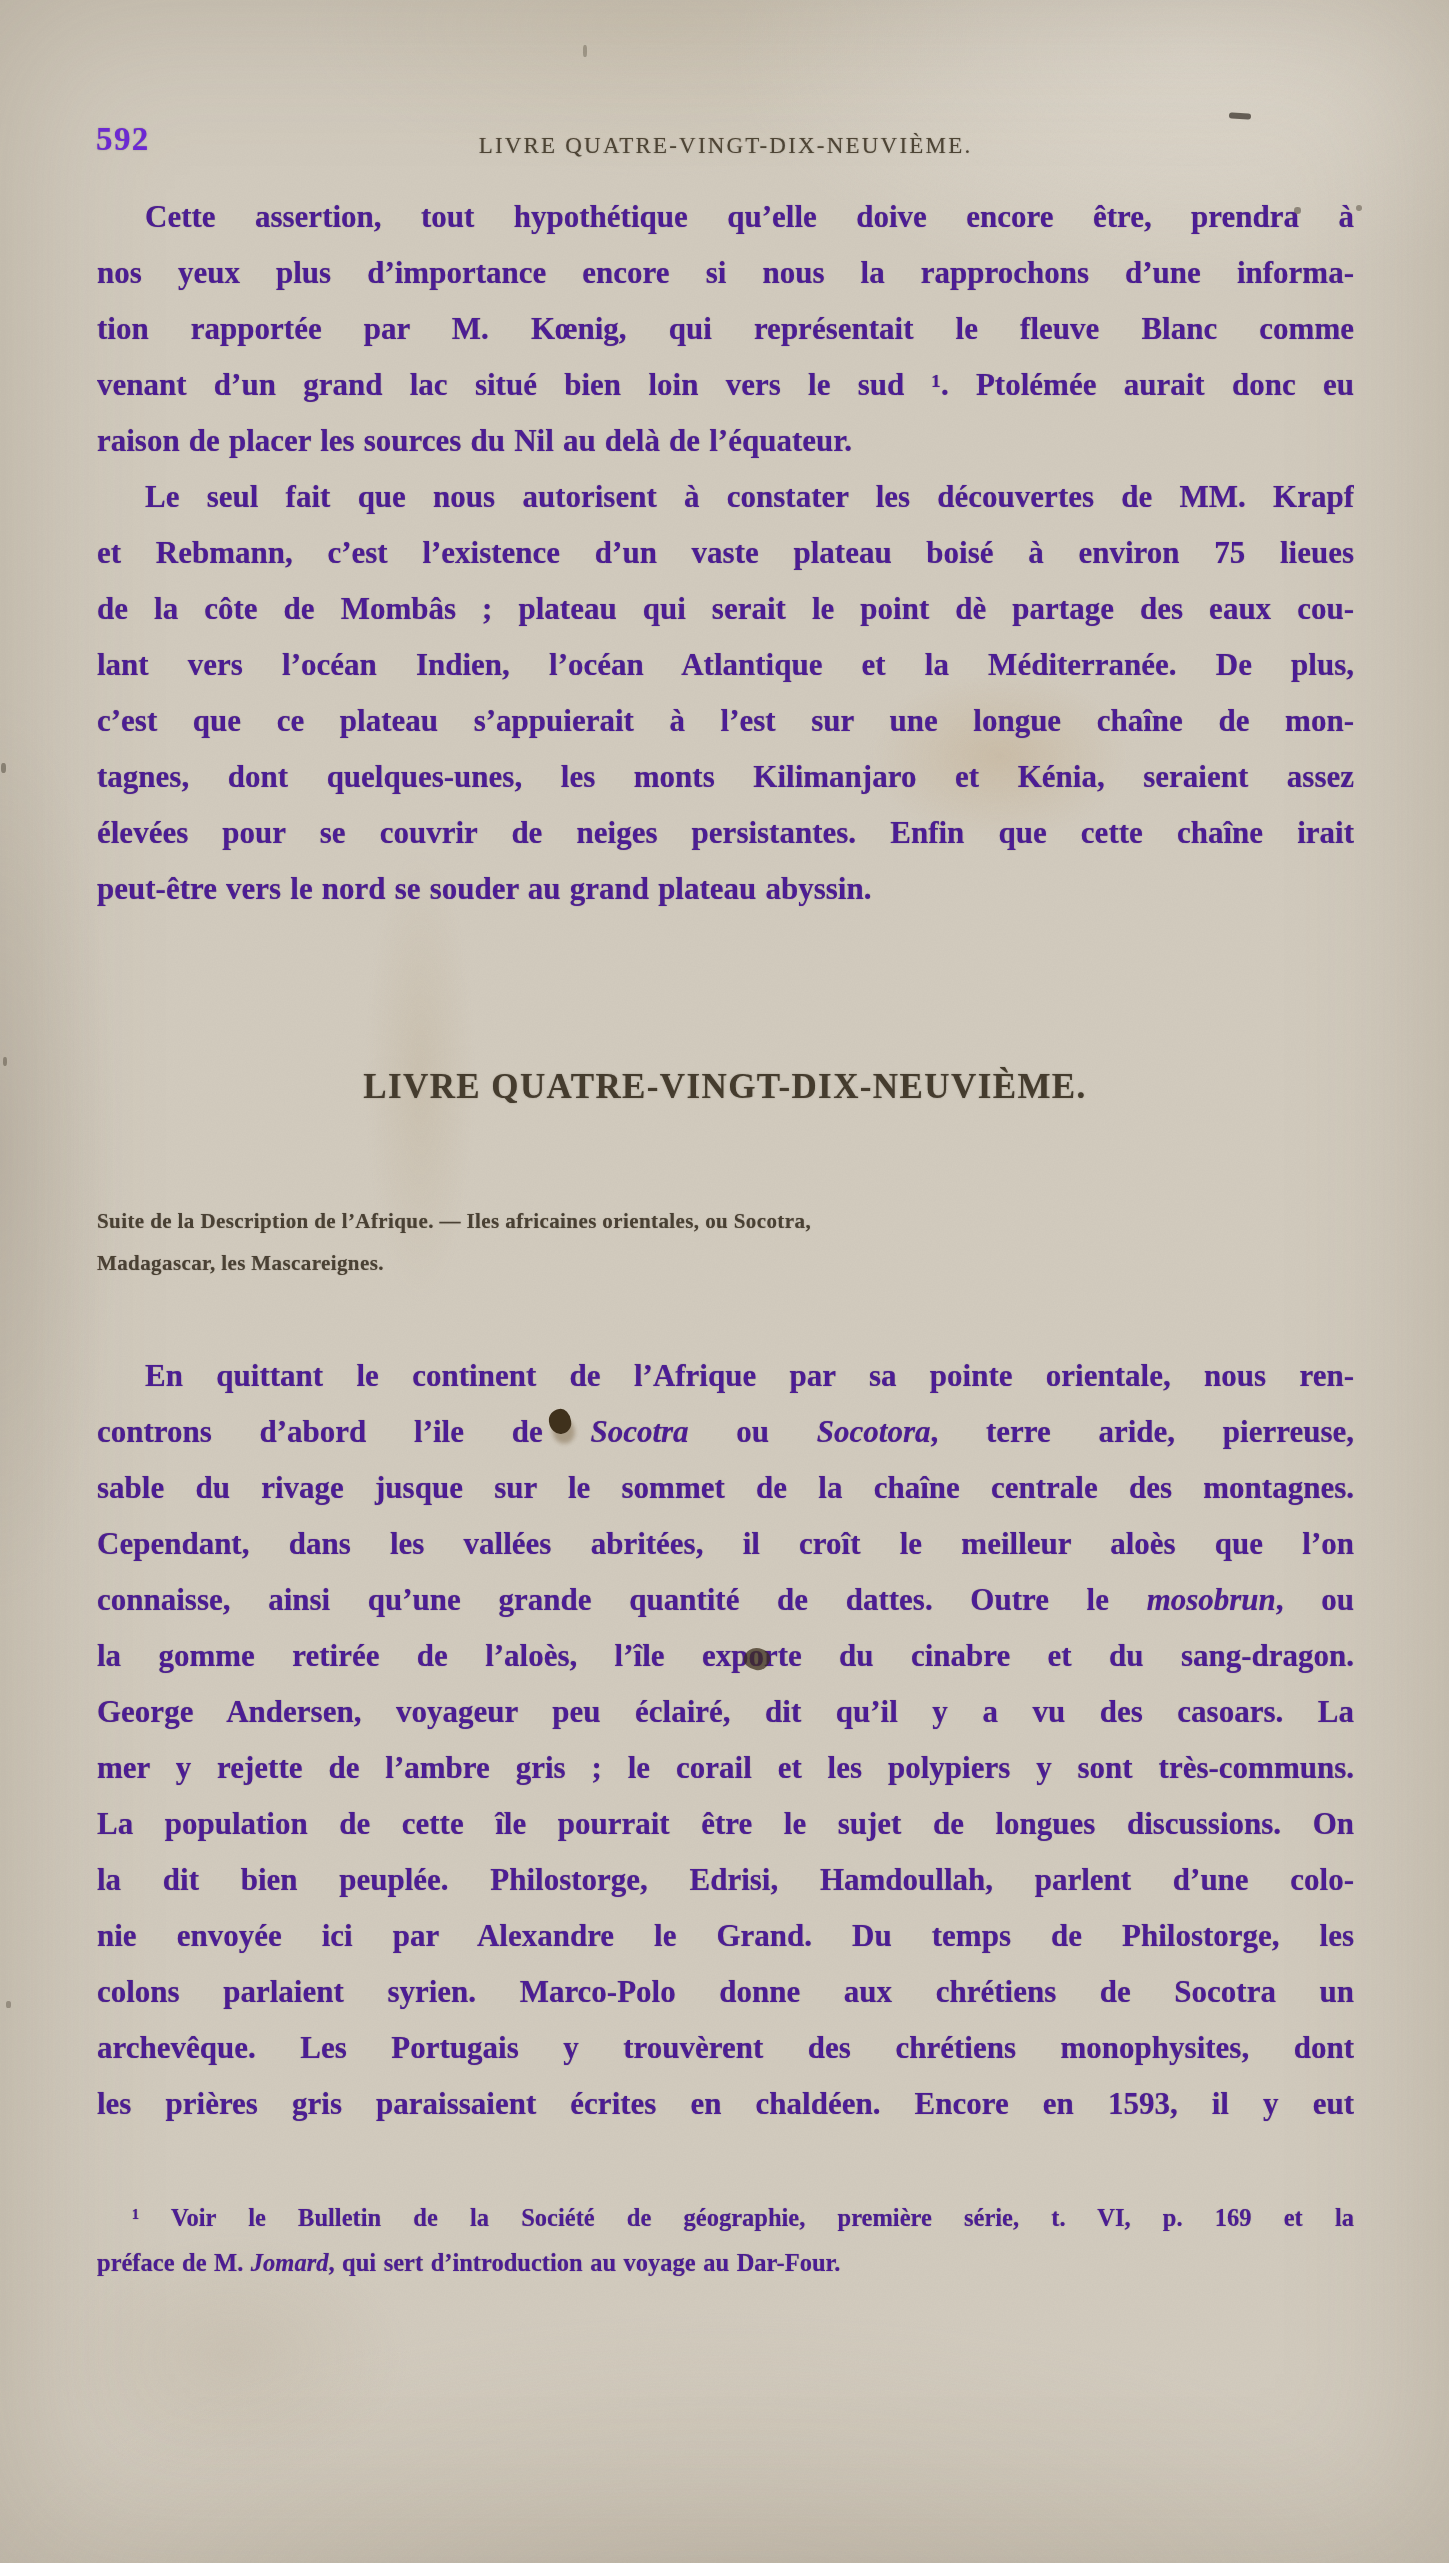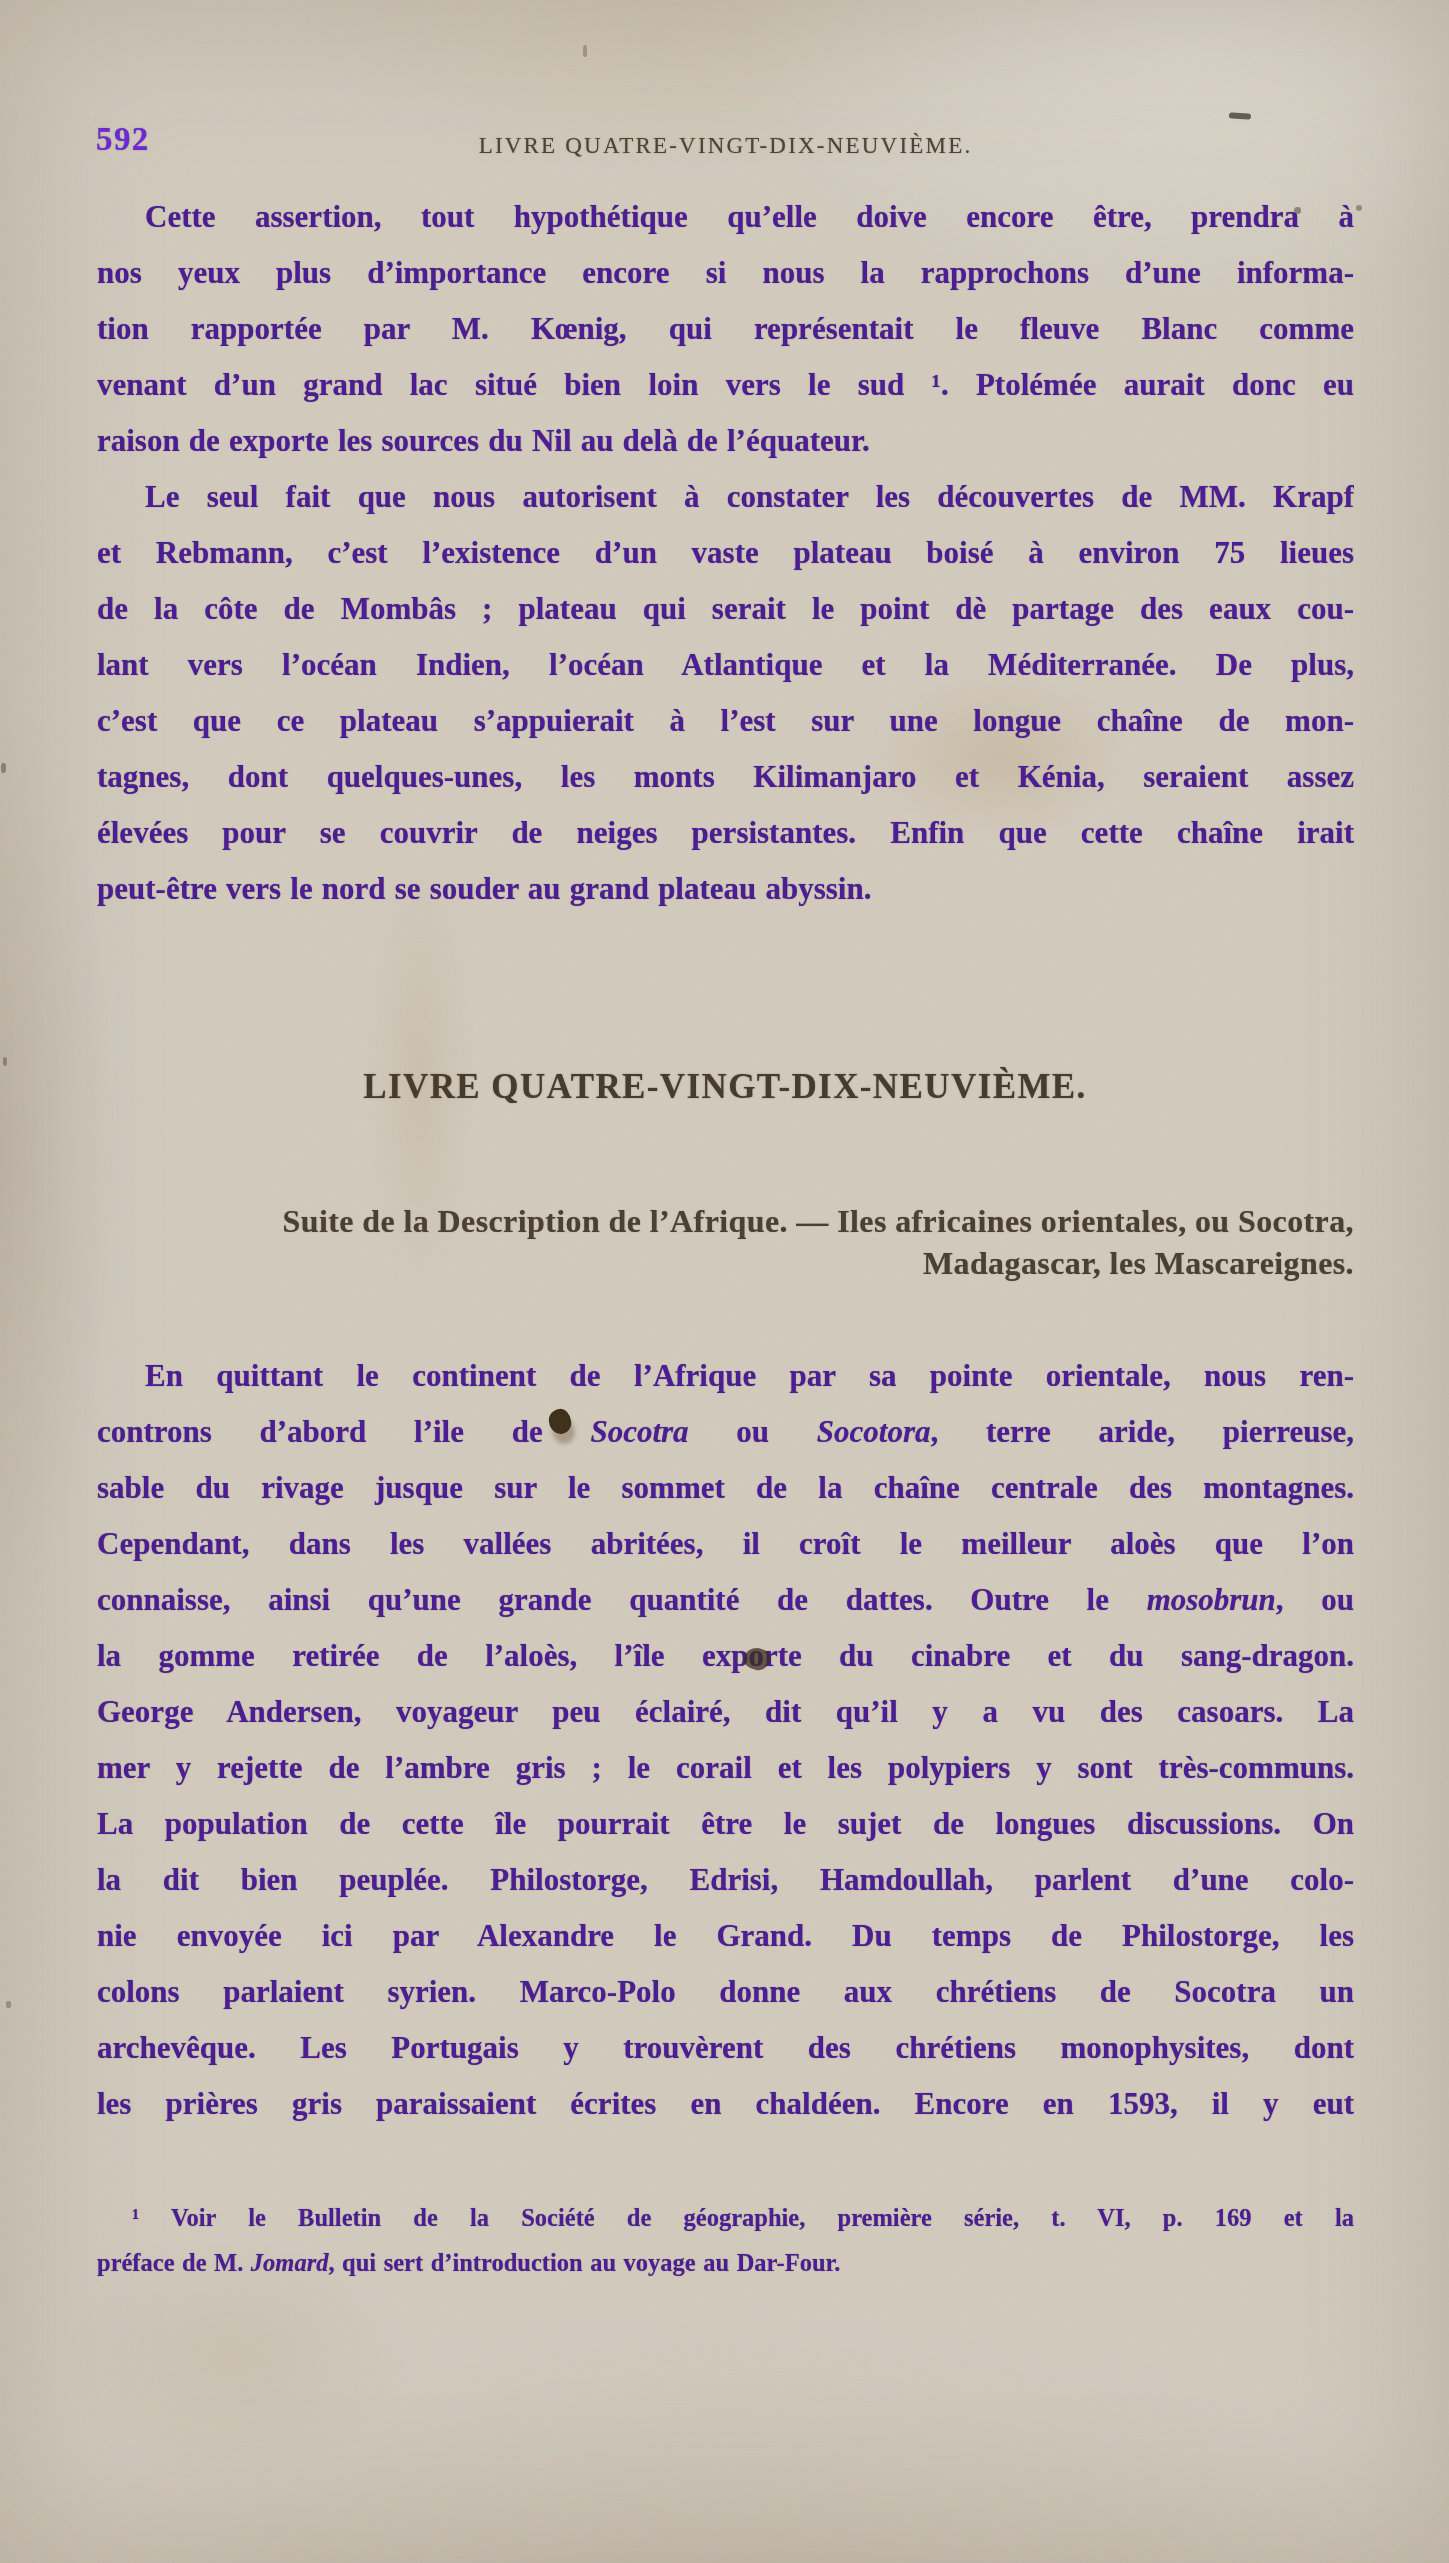--- a/index.html
+++ b/index.html
@@ -96,7 +96,7 @@
         <div class="line just">nos yeux plus d’importance encore si nous la rapprochons d’une informa-</div>
         <div class="line just">tion rapportée par M. Kœnig, qui représentait le fleuve Blanc comme</div>
         <div class="line just">venant d’un grand lac situé bien loin vers le sud ¹. Ptolémée aurait donc eu</div>
-        <div class="line last">raison de exporte les sources du Nil au delà de l’équateur.</div>
+        <div class="line last">raison de placer les sources du Nil au delà de l’équateur.</div>
       </div>
       <div>
         <div class="line just indent">Le seul fait que nous autorisent à constater les découvertes de MM. Krapf</div>

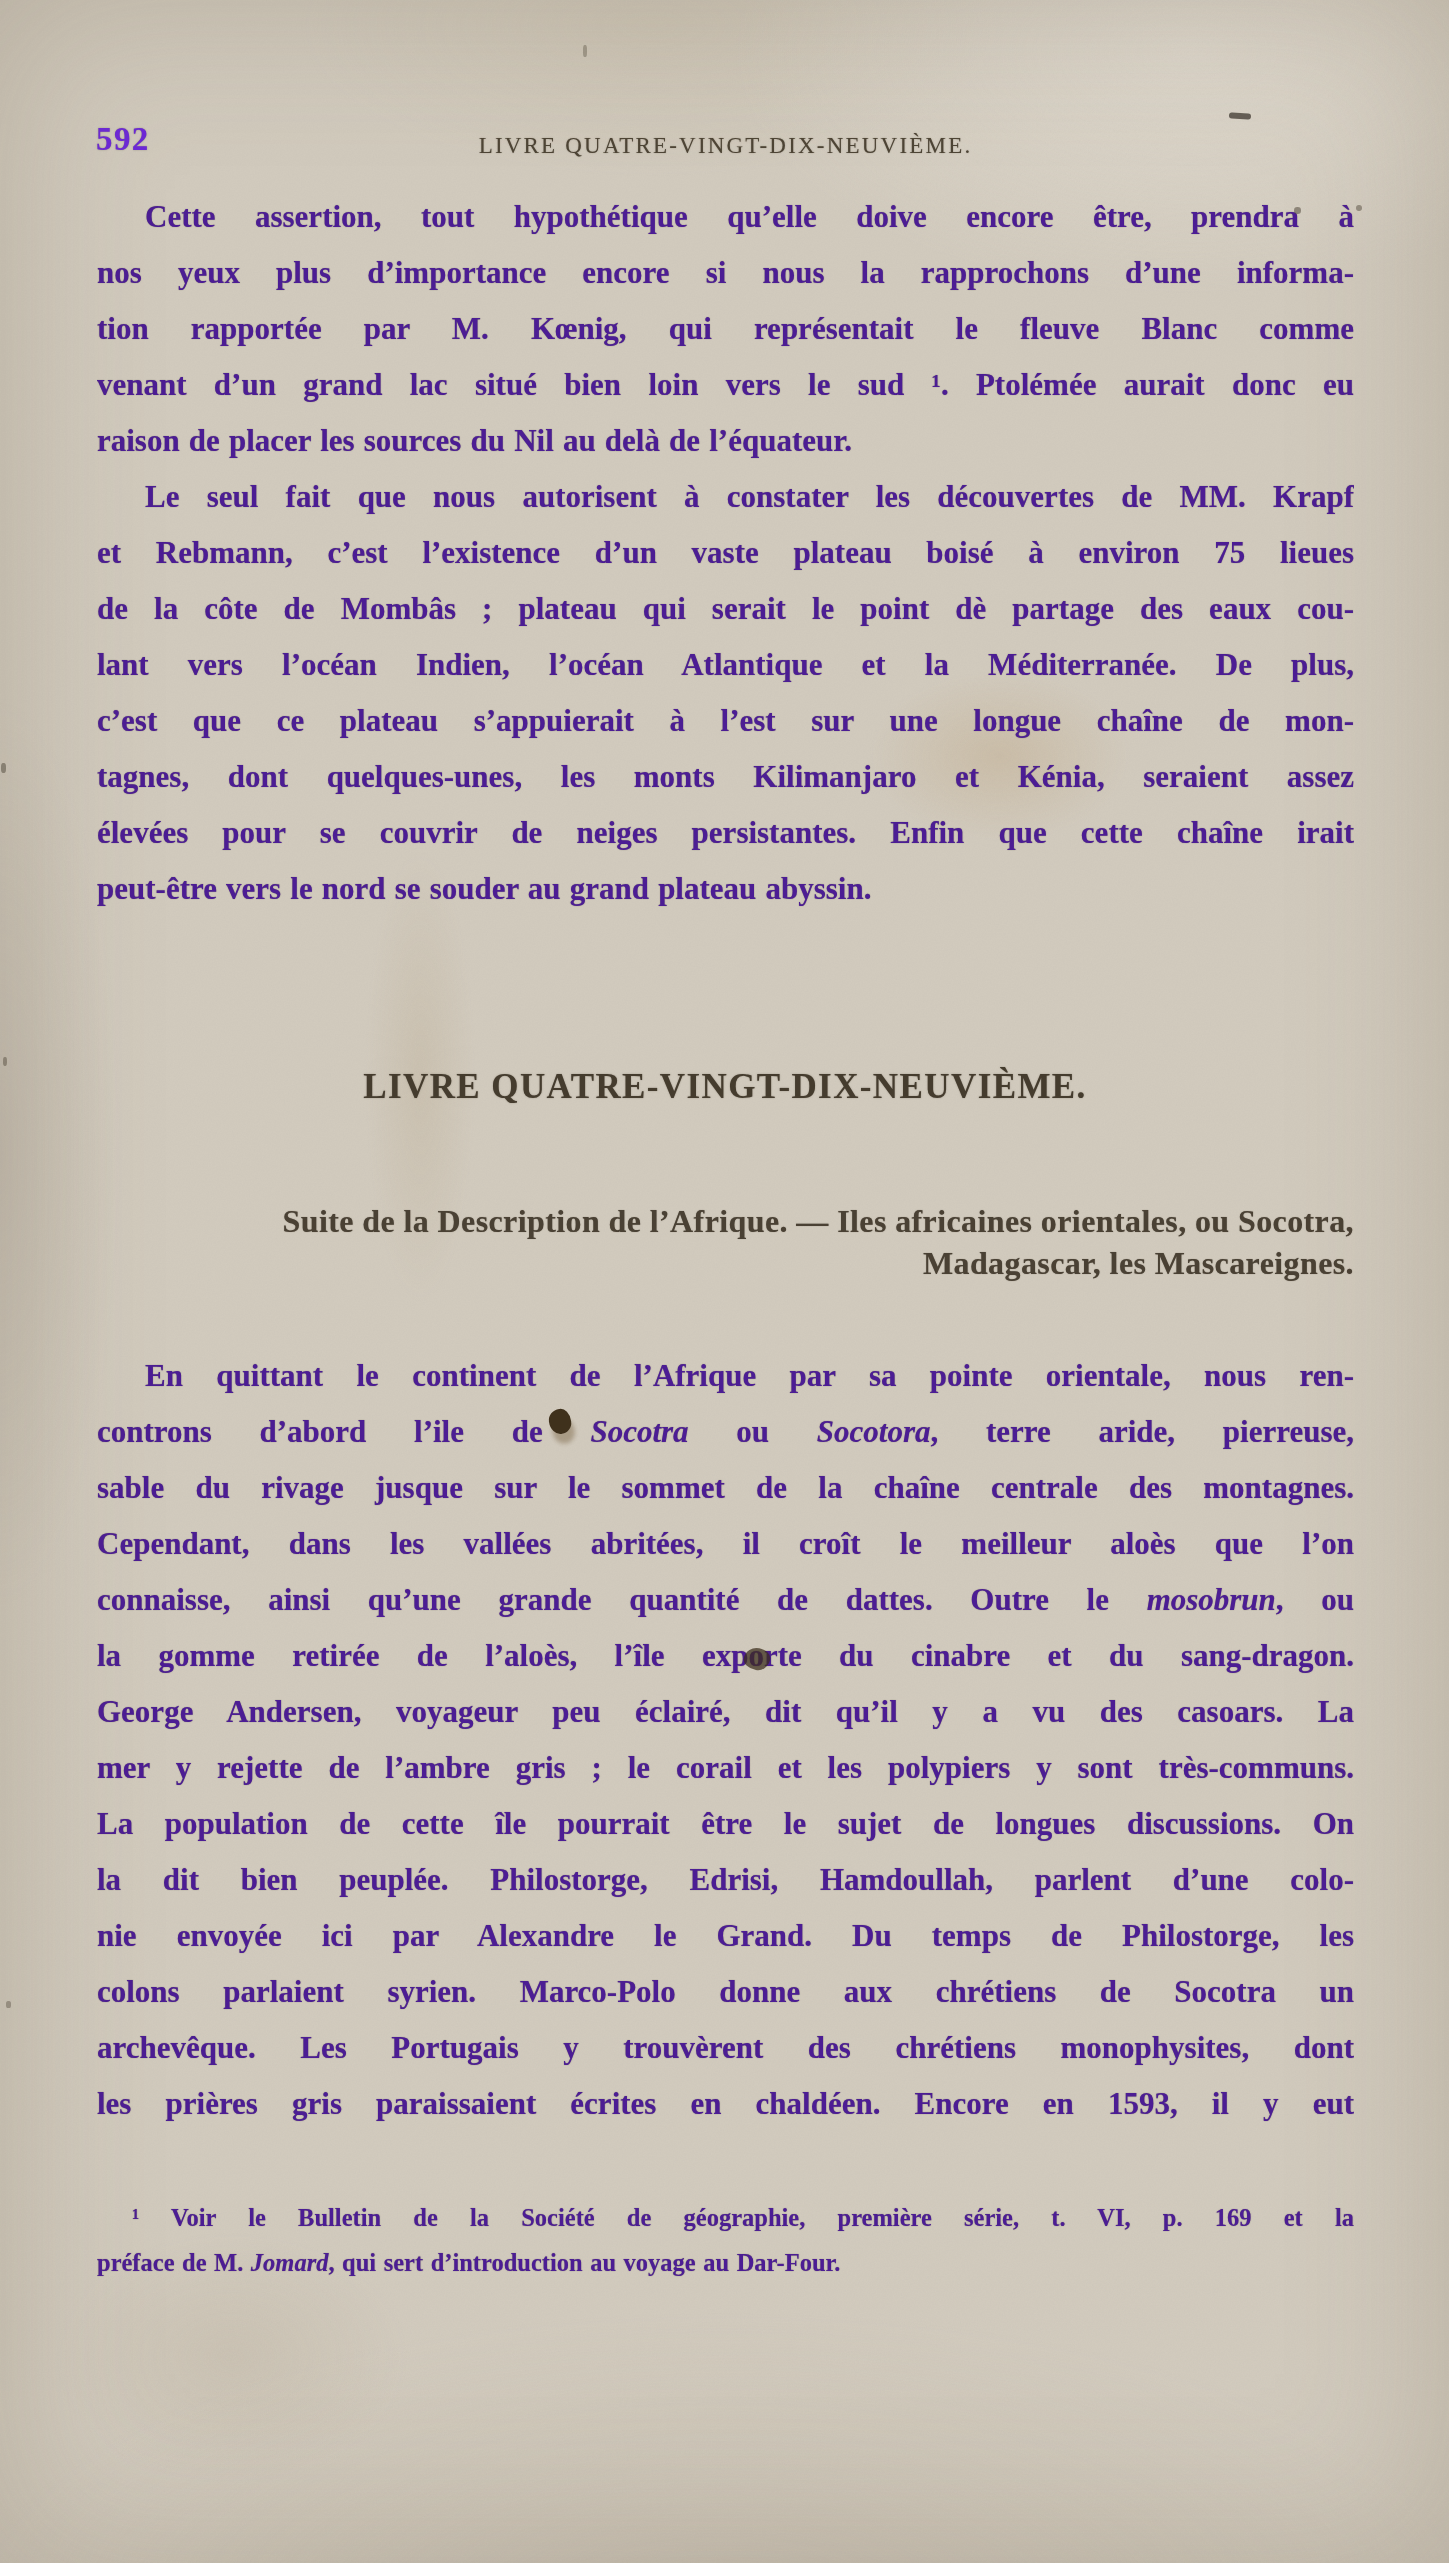--- a/index.html
+++ b/index.html
@@ -56,7 +56,7 @@
   }
   .subtitle{position:absolute;left:97px;top:1200px;width:1257px;}
   .subtitle-line{
-    text-align:right;font-size:32px;line-height:42px;font-weight:bold;
+    text-align:left;font-size:21px;line-height:42px;font-weight:bold;
     color:#4a4134;text-shadow:0 0 1.1px rgba(74,65,52,0.5);letter-spacing:0.4px;
   }
 

